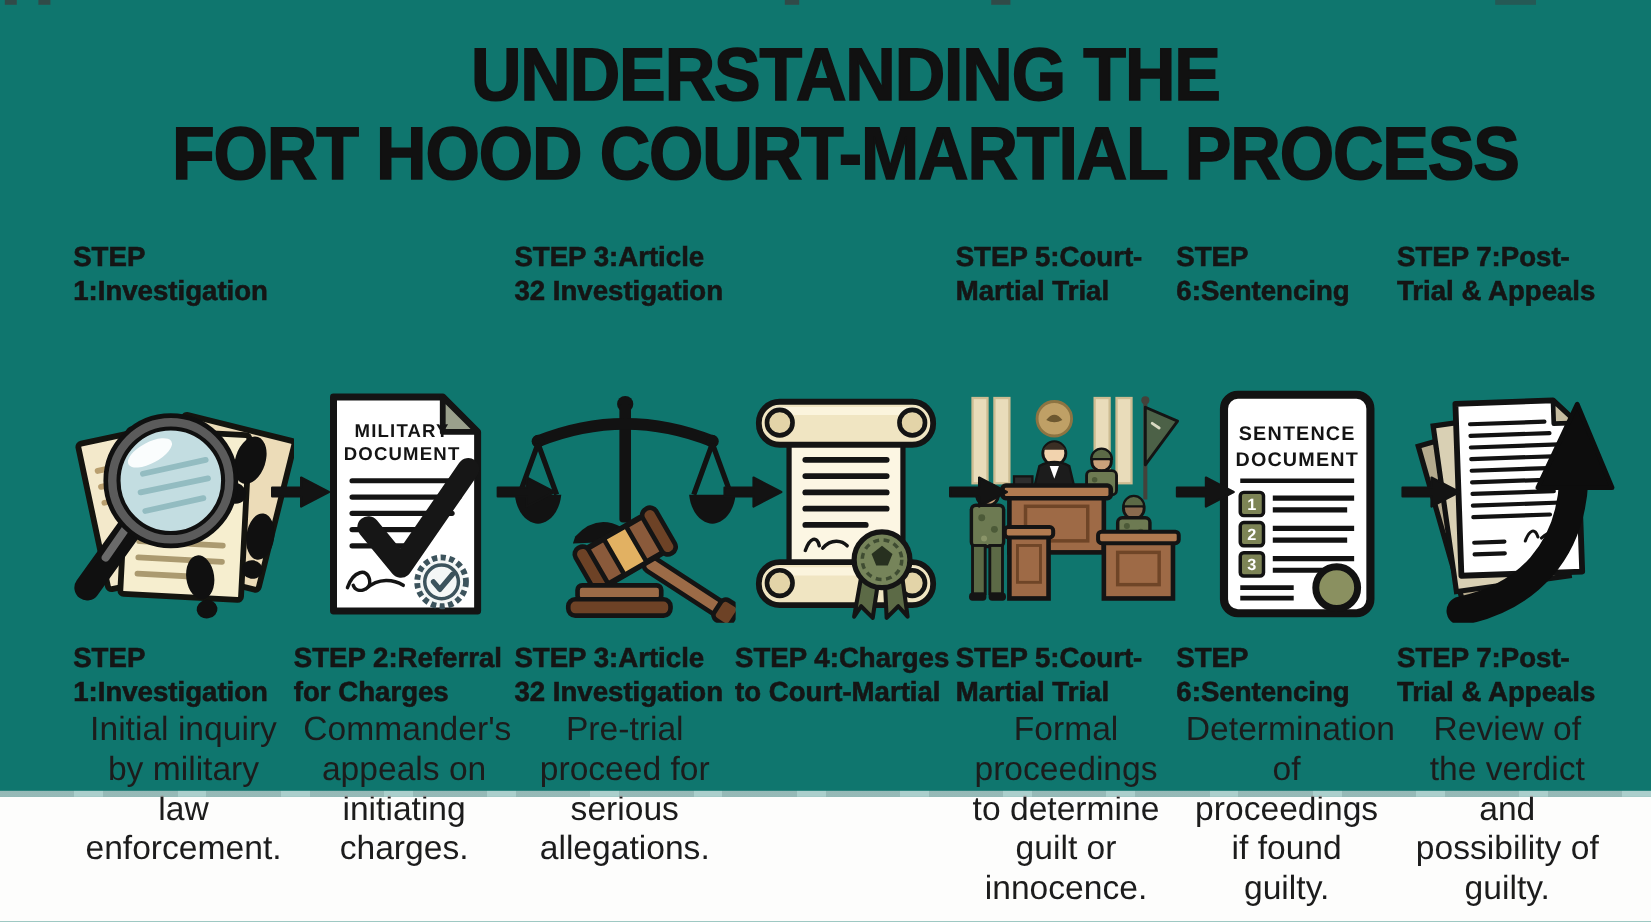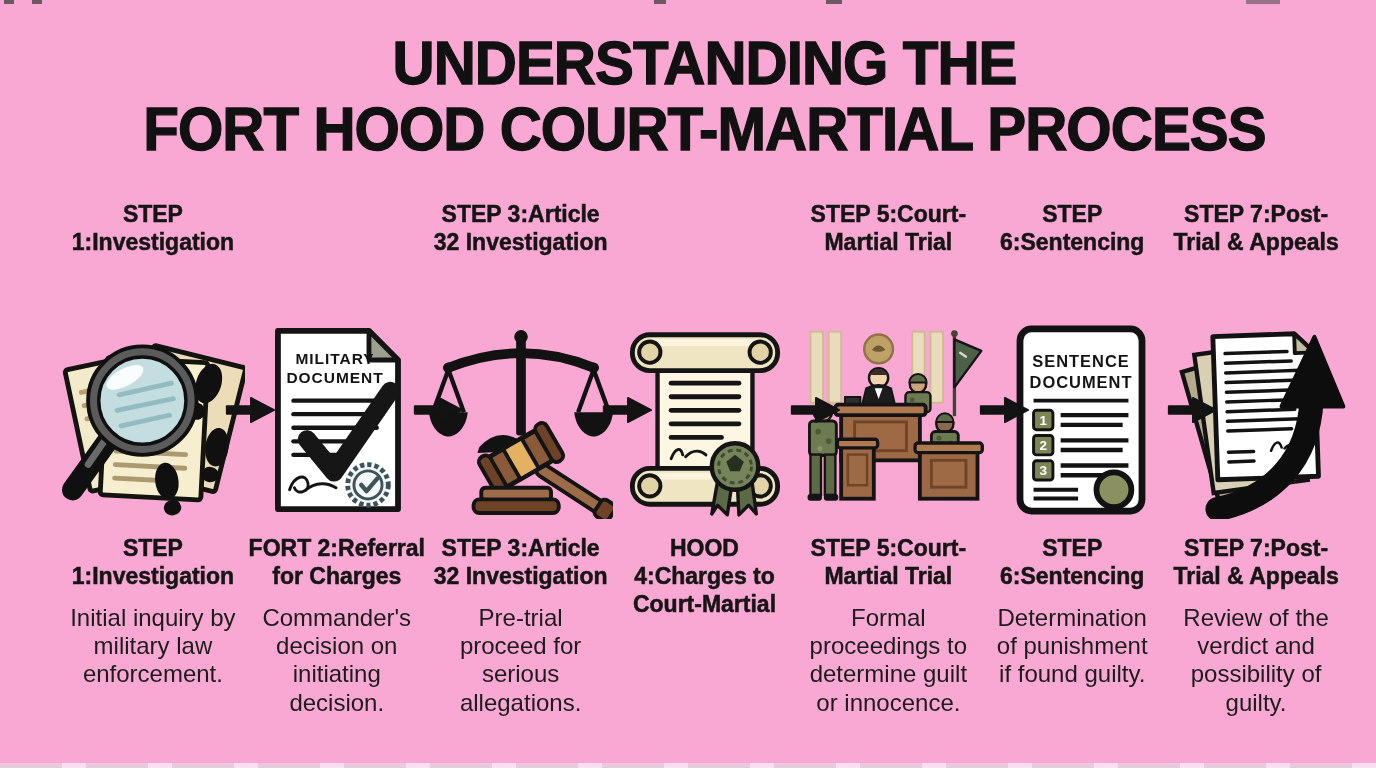--- a/index.html
+++ b/index.html
@@ -5,7 +5,7 @@
   * { margin:0; padding:0; box-sizing:border-box; }
   html,body { width:1376px; height:768px; overflow:hidden; }
   body { font-family:"Liberation Sans", sans-serif; background:#fdfdfc; color:#191919; position:relative; }
-  .canvas { position:relative; width:1376px; height:768px; background:#f9a8d4;padding-left:33px; }
+  .canvas { position:relative; width:1376px; height:664px; background:#0f766e;padding-left:33px; }
 
   
   .edge-dash { position:absolute; top:0; height:4px; background:#3c3c3c; opacity:.75; }

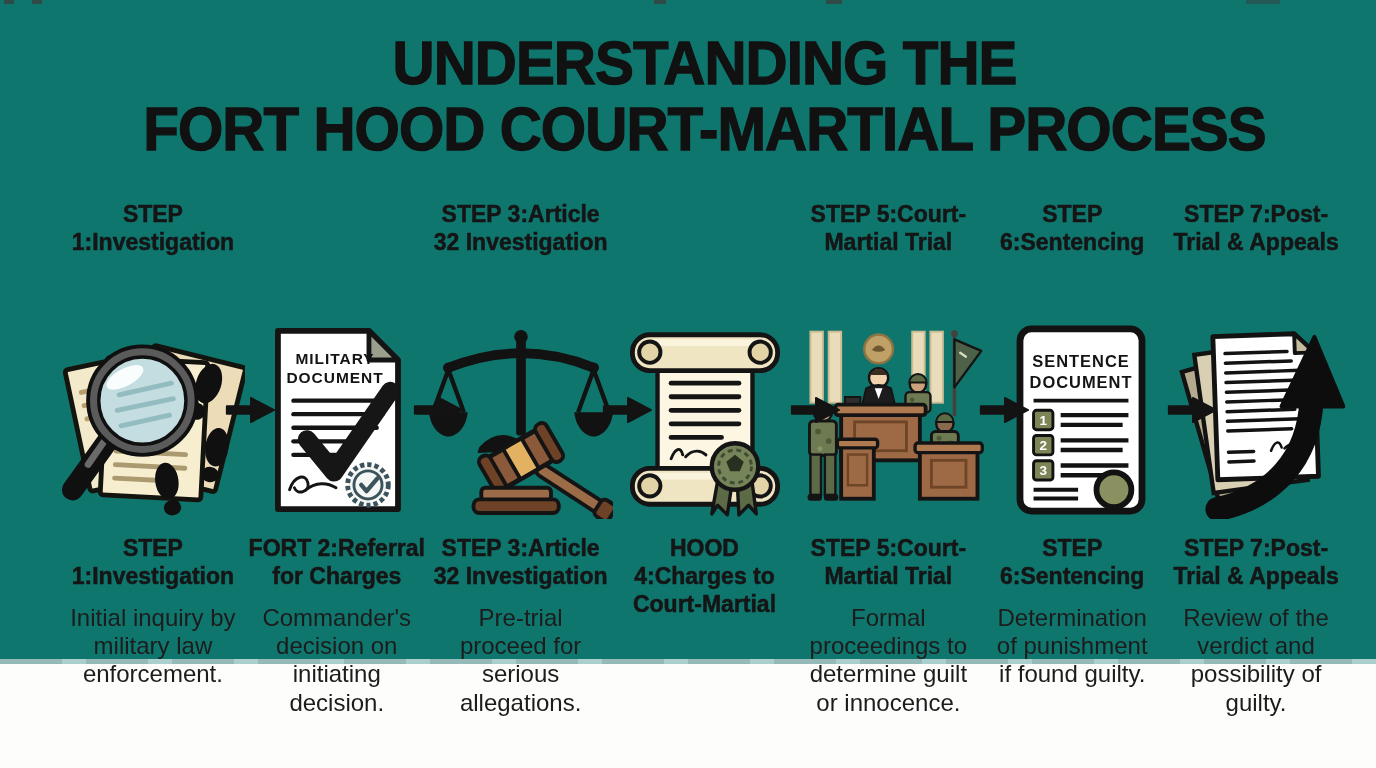--- a/index.html
+++ b/index.html
@@ -23,7 +23,7 @@
   .top-labels { margin-top:40px; height:118px; align-items:start; }
   .c1{grid-column:1} .c3{grid-column:3} .c5{grid-column:5} .c6{grid-column:6} .c7{grid-column:7}
 
-  .step-head { font-weight:700; font-size:23px; line-height:1.2; text-align:center;
+  .step-head { font-weight:700; font-size:23px; line-height:1.2; text-align:left;
     -webkit-text-stroke:.5px #151515; color:#151515; }
   .step-head span { display:inline; }
   .sh-step { display:block; }

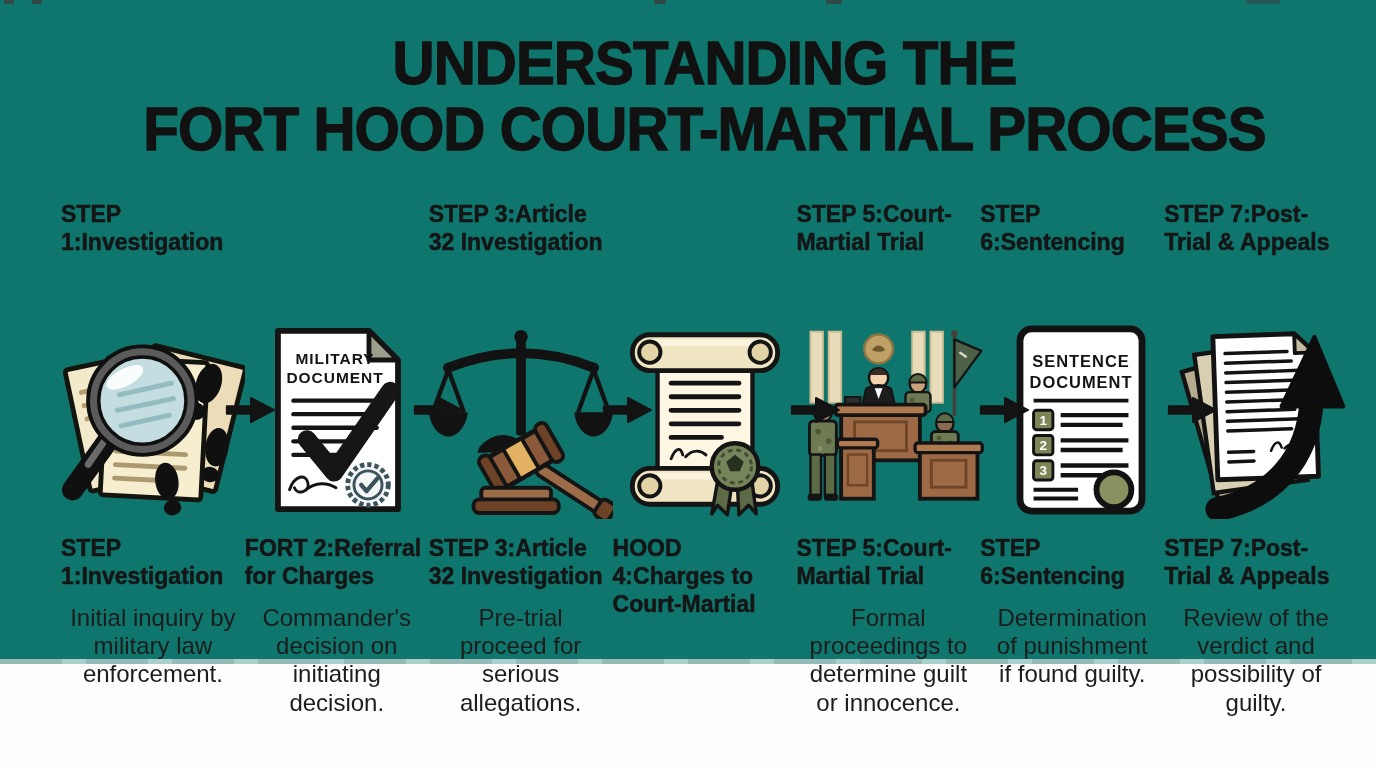--- a/index.html
+++ b/index.html
@@ -379,7 +379,7 @@
     </div>
     <div class="b-cell">
       <div class="step-head">
-        <span class="sh-step">FORT 2:</span><span>Referral for Charges</span>
+        <span class="sh-step">STEP 2:</span><span>Referral for Charges</span>
       </div>
       <div class="step-desc">Commander's decision on initiating decision.</div>
     </div>

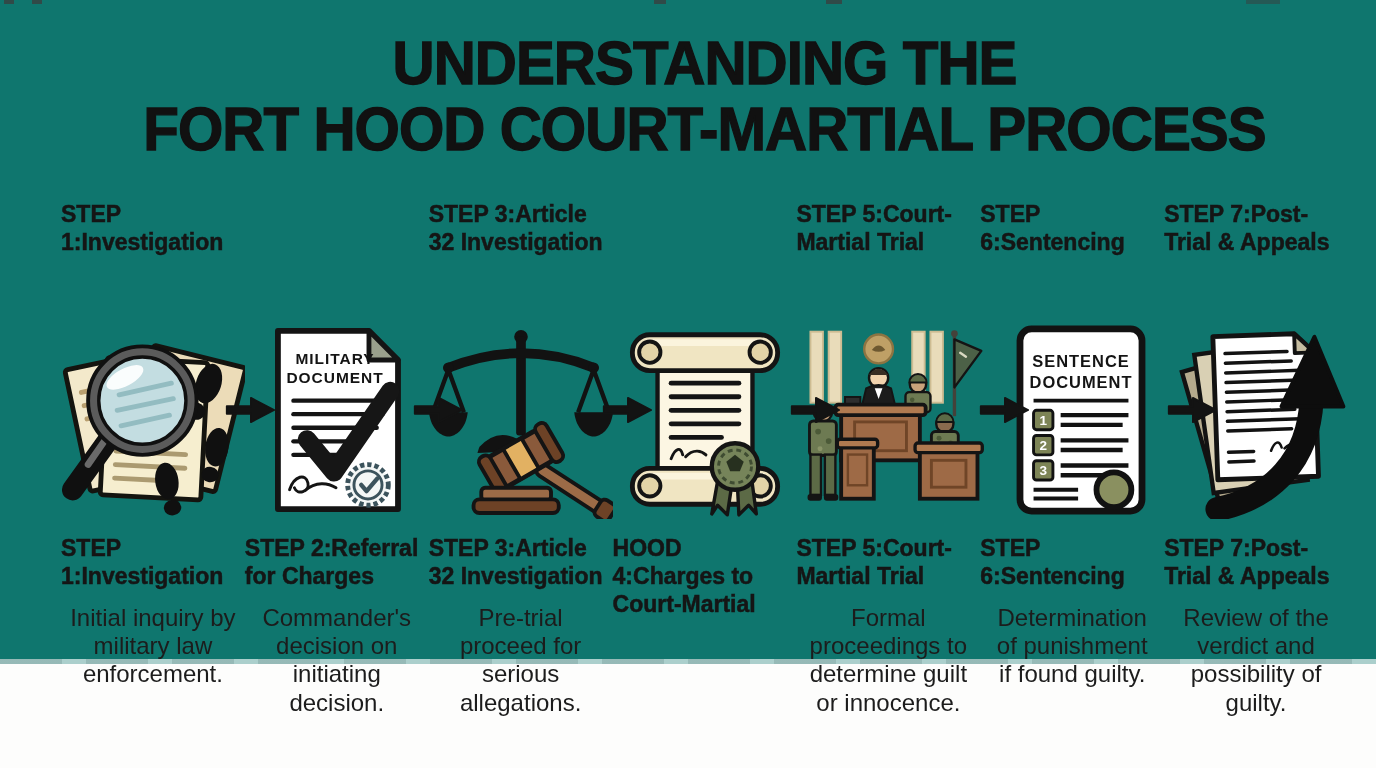--- a/index.html
+++ b/index.html
@@ -391,7 +391,7 @@
     </div>
     <div class="b-cell">
       <div class="step-head">
-        <span class="sh-step">HOOD 4:</span><span>Charges to Court-Martial</span>
+        <span class="sh-step">STEP 4:</span><span>Charges to Court-Martial</span>
       </div>
     </div>
     <div class="b-cell">

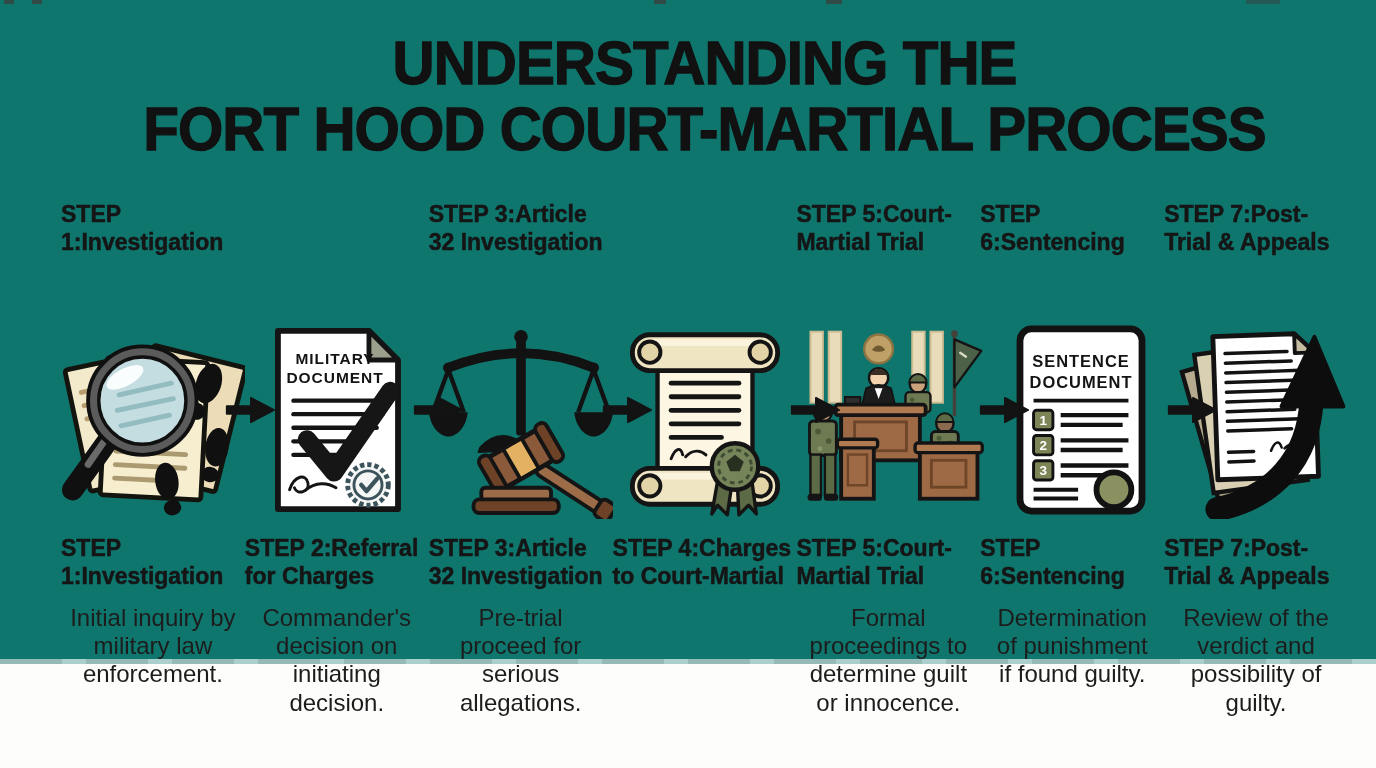--- a/index.html
+++ b/index.html
@@ -40,7 +40,7 @@
   
   .bottom-labels { margin-top:14px; align-items:start; }
   .b-cell { text-align:center; }
-  .step-desc { font-size:24px; line-height:1.18; margin:13px auto 0; max-width:168px; color:#1c1c1c; }
+  .step-desc { font-size:28px; line-height:1.18; margin:0 auto 0; max-width:168px; color:#1c1c1c; }
 
   
   .ictxt { font-family:"Liberation Sans",sans-serif; font-weight:700; fill:#141414; }

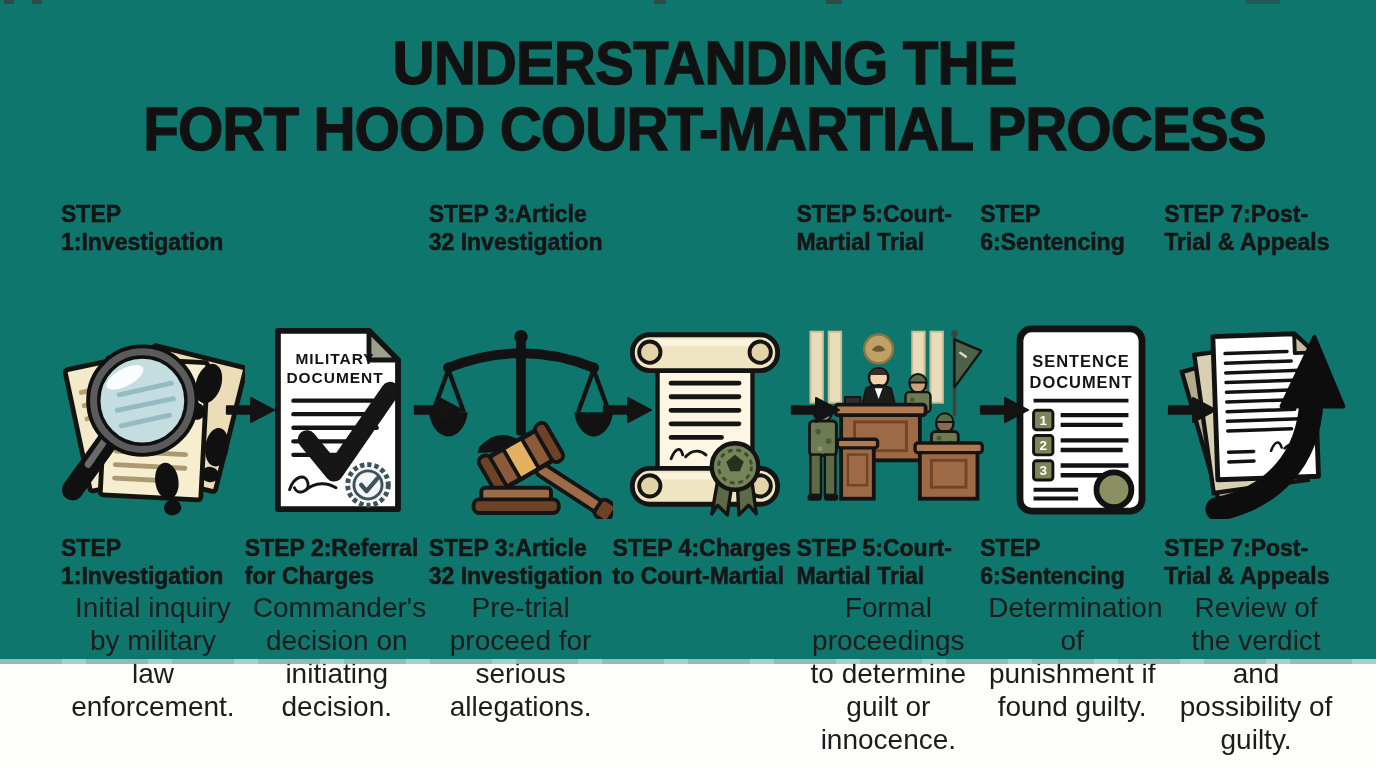--- a/index.html
+++ b/index.html
@@ -381,7 +381,7 @@
       <div class="step-head">
         <span class="sh-step">STEP 2:</span><span>Referral for Charges</span>
       </div>
-      <div class="step-desc">Commander's decision on initiating decision.</div>
+      <div class="step-desc">Commander's appeals on initiating charges.</div>
     </div>
     <div class="b-cell">
       <div class="step-head">

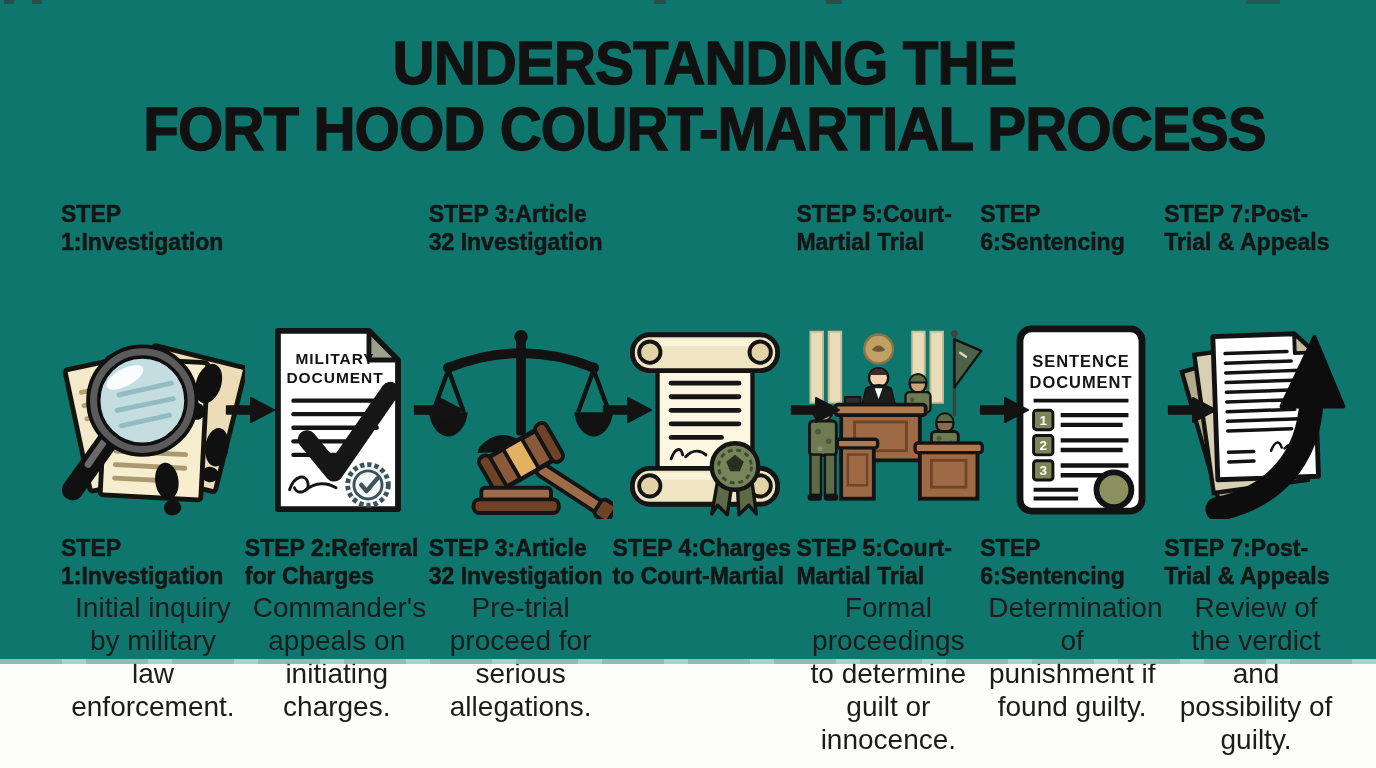--- a/index.html
+++ b/index.html
@@ -404,7 +404,7 @@
       <div class="step-head">
         <span class="sh-step">STEP 6:</span><span>Sentencing</span>
       </div>
-      <div class="step-desc">Determination of punishment if found guilty.</div>
+      <div class="step-desc">Determination of proceedings if found guilty.</div>
     </div>
     <div class="b-cell">
       <div class="step-head">

